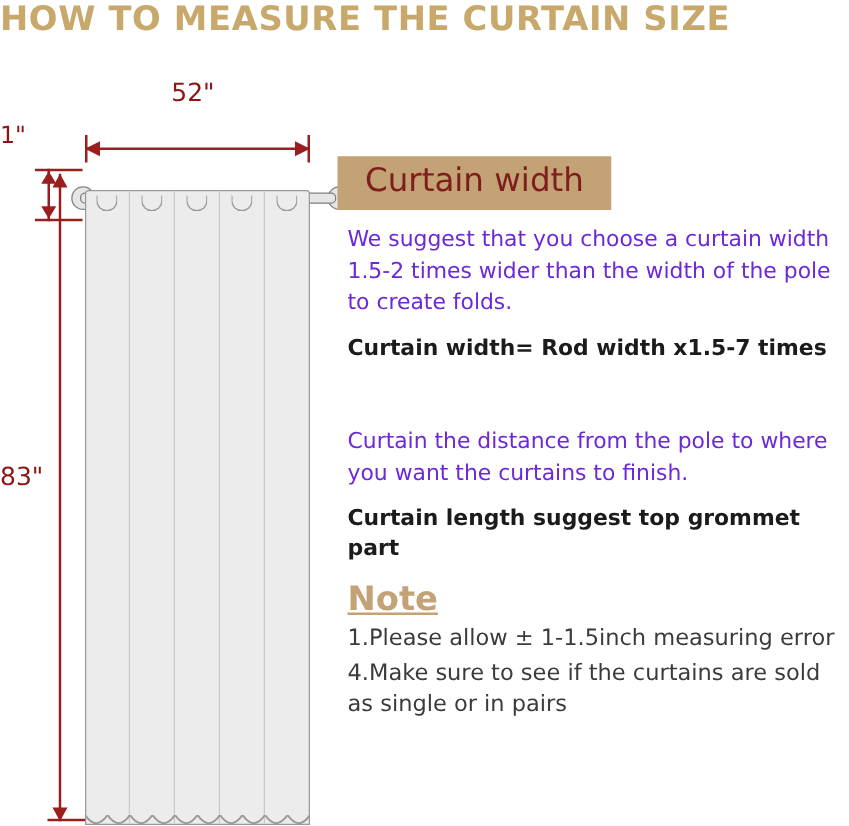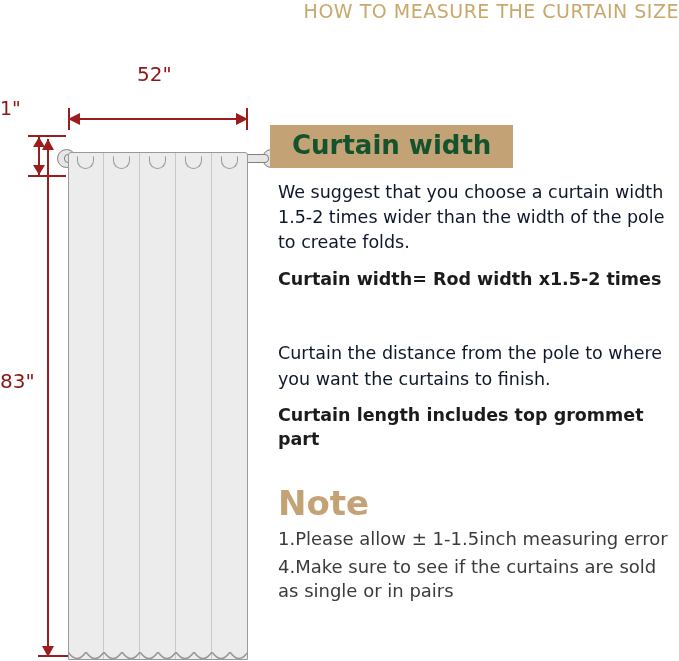--- a/index.html
+++ b/index.html
@@ -27,9 +27,9 @@
     left: 0;
     top: 0;
     width: 679px;
-    text-align: right;
-    font-size: 19px;
-    font-weight: normal;
+    text-align: left;
+    font-size: 27px;
+    font-weight: bold;
     letter-spacing: 0.5px;
     color: #c8a86b;
     font-family: "DejaVu Sans", "Liberation Sans", sans-serif;

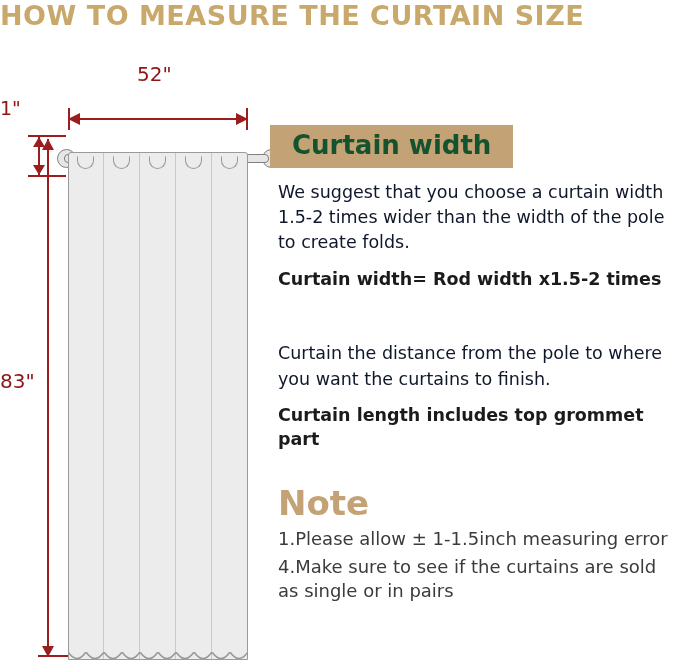--- a/index.html
+++ b/index.html
@@ -249,9 +249,9 @@
   .banner {
     display: inline-block;
     background: #c3a275;
-    color: #14532d;
+    color: #7f1d1d;
     font-size: 26px;
-    font-weight: bold;
+    font-weight: normal;
     padding: 6px 22px 8px 22px;
     margin: 0;
     line-height: 1.1;

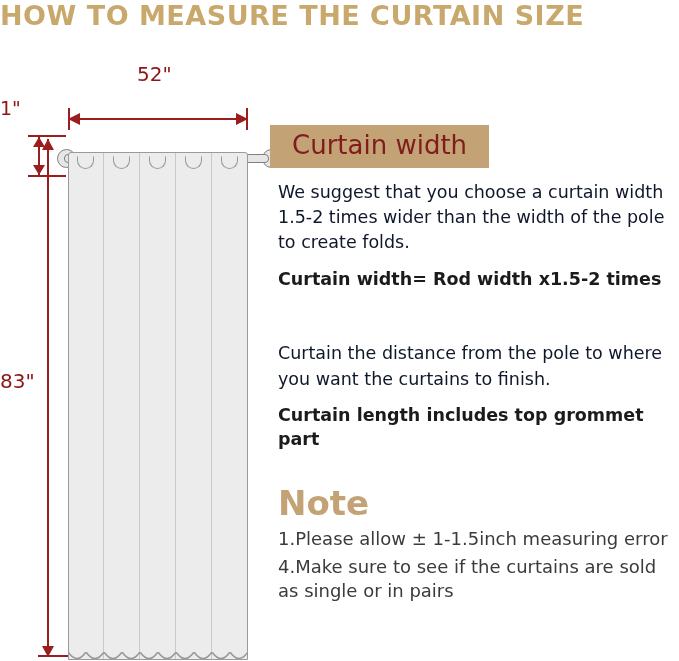--- a/index.html
+++ b/index.html
@@ -261,7 +261,7 @@
   #length-banner-wrap { margin-top: 50px; }
 
   .body-text {
-    color: #0f172a;
+    color: #6d28d9;
     font-size: 17.5px;
     line-height: 1.45;
     margin: 12px 0 0 8px;

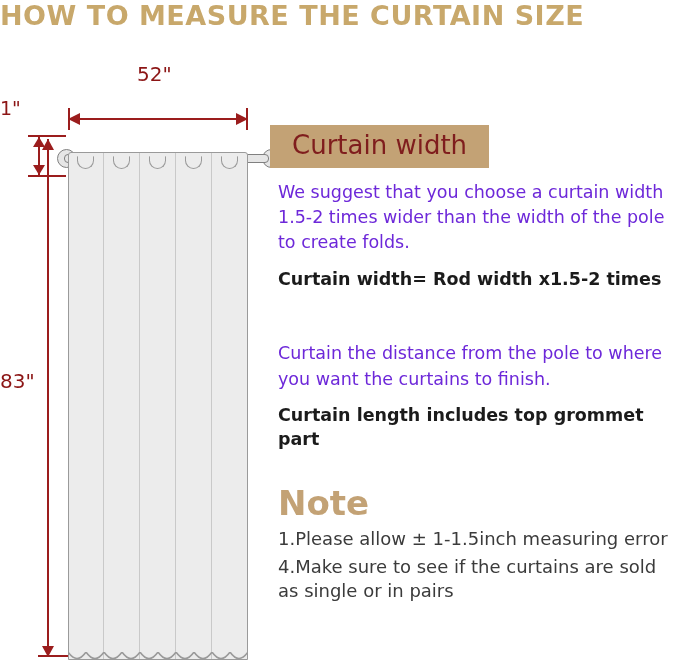--- a/index.html
+++ b/index.html
@@ -345,7 +345,7 @@
     <div id="width-banner-wrap">
       <div class="banner">Curtain width</div>
       <p class="body-text">We suggest that you choose a curtain width 1.5-2 times wider than the width of the pole to create folds.</p>
-      <p class="bold-line">Curtain width= Rod width x1.5-2 times</p>
+      <p class="bold-line">Curtain width= Rod width x1.5-7 times</p>
     </div>
 
     <div id="length-banner-wrap">

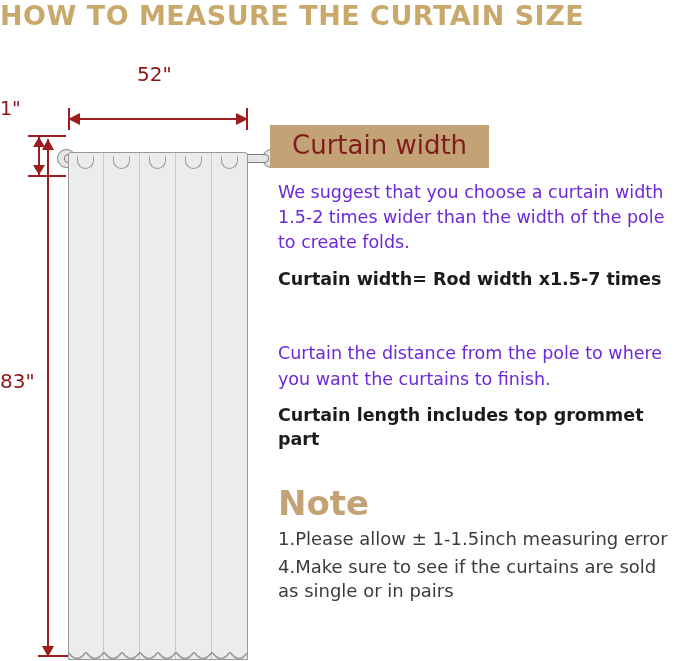--- a/index.html
+++ b/index.html
@@ -350,7 +350,7 @@
 
     <div id="length-banner-wrap">
       <p class="body-text">Curtain the distance from the pole to where you want the curtains to finish.</p>
-      <p class="bold-line">Curtain length includes top grommet part</p>
+      <p class="bold-line">Curtain length suggest top grommet part</p>
     </div>
 
     <div>

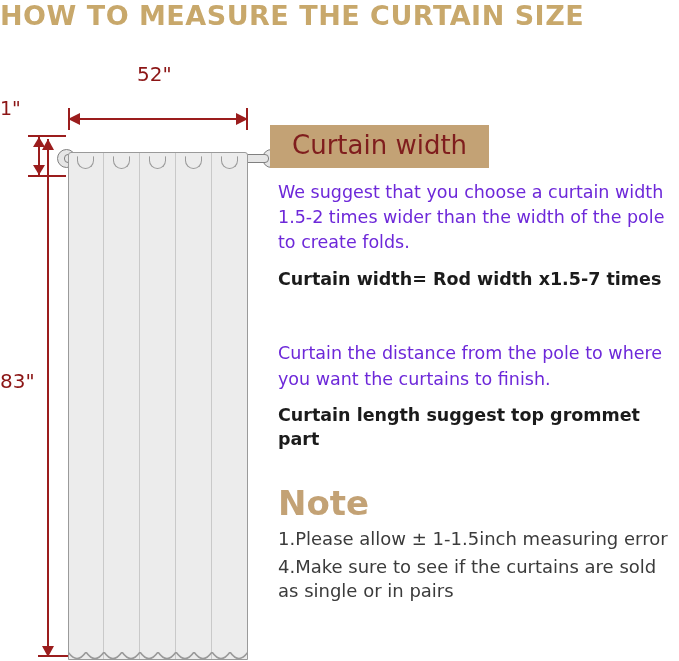--- a/index.html
+++ b/index.html
@@ -277,10 +277,11 @@
 
   .note-title {
     color: #c3a275;
-    font-size: 34px;
+    font-size: 27px;
     font-weight: bold;
-    margin: 34px 0 0 8px;
+    margin: 14px 0 0 8px;
     line-height: 1.1;
+    text-decoration: underline;
   }
   .note-line {
     color: #3b3b3b;

